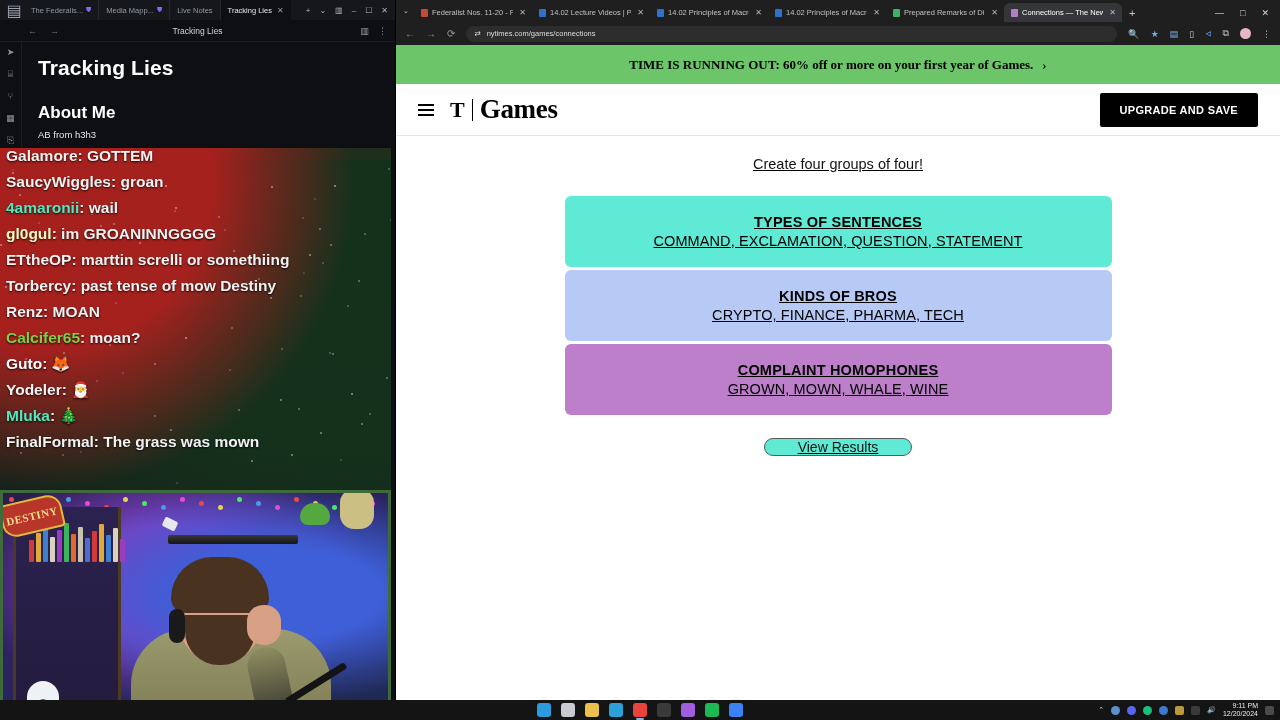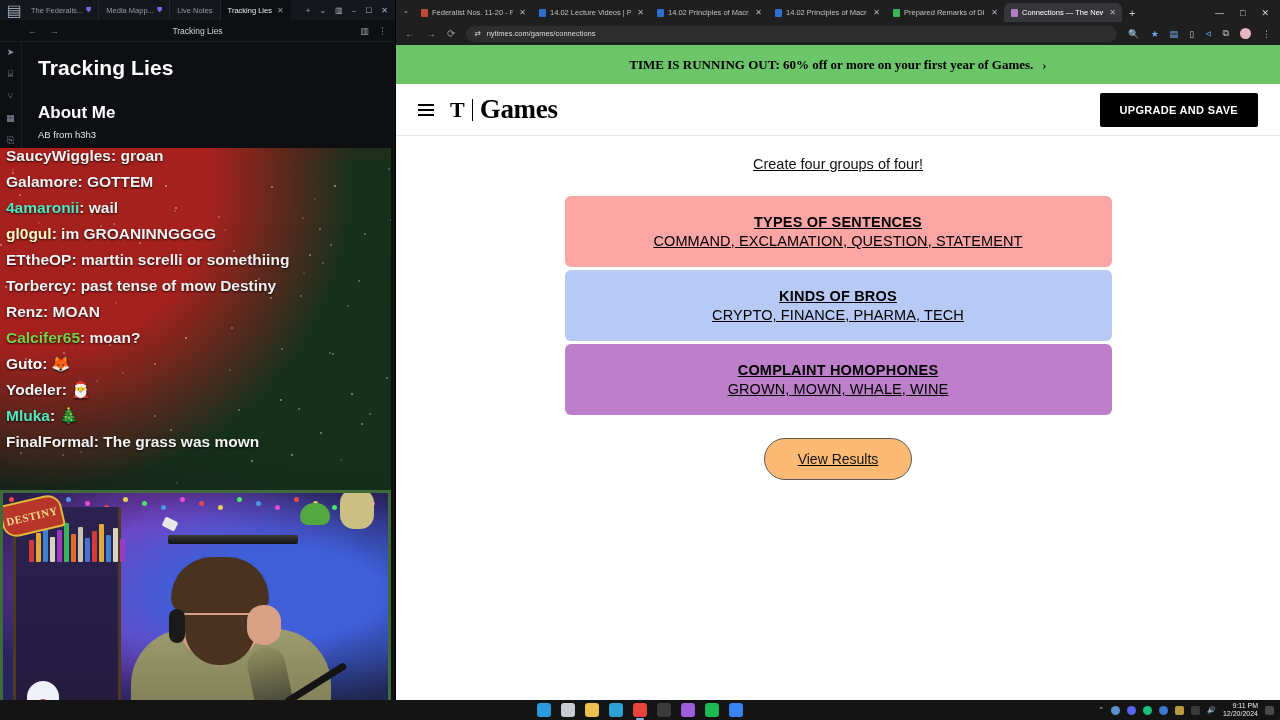--- a/index.html
+++ b/index.html
@@ -391,8 +391,8 @@
         <i style="left: 12.3745px; top: 20.7846px; opacity: 0.25;"></i>
       </div>
     <div class="chat-area" id="chat-area">
+        <div class="chat-line"><span class="nm" style="color:#f2f2f2">Galamore</span><span>: </span><span>GOTTEM</span></div>
         <div class="chat-line"><span class="nm" style="color:#f2f2f2">SaucyWiggles</span><span>: </span><span>groan</span></div>
-        <div class="chat-line"><span class="nm" style="color:#f2f2f2">Galamore</span><span>: </span><span>GOTTEM</span></div>
         <div class="chat-line"><span class="nm" style="color:#4fe8c0">4amaronii</span><span>: </span><span>wail</span></div>
         <div class="chat-line"><span class="nm" style="color:#fef9c3">gl0gul</span><span>: </span><span>im GROANINNGGGG</span></div>
         <div class="chat-line"><span class="nm" style="color:#f2f2f2">ETtheOP</span><span>: </span><span>marttin screlli or somethiing</span></div>

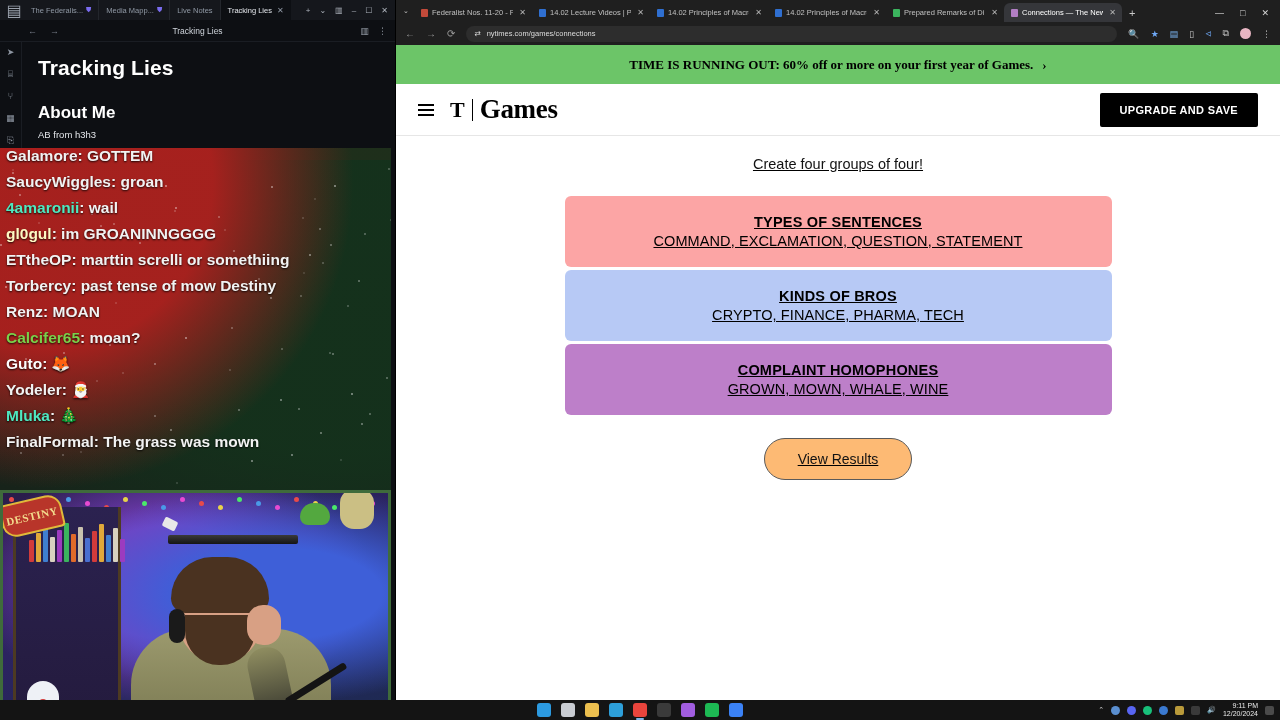--- a/index.html
+++ b/index.html
@@ -551,7 +551,7 @@
       <div class="conn-wrap">
         <div class="conn-sub">Create four groups of four!</div>
         <div class="conn-list" id="conn-list">
-            <div class="conn-card" style="background: #fca5a5;">
+            <div class="conn-card" style="background: #5eead4;">
               <div class="conn-title">TYPES OF SENTENCES</div>
               <div class="conn-members">COMMAND, EXCLAMATION, QUESTION, STATEMENT</div>
             </div>

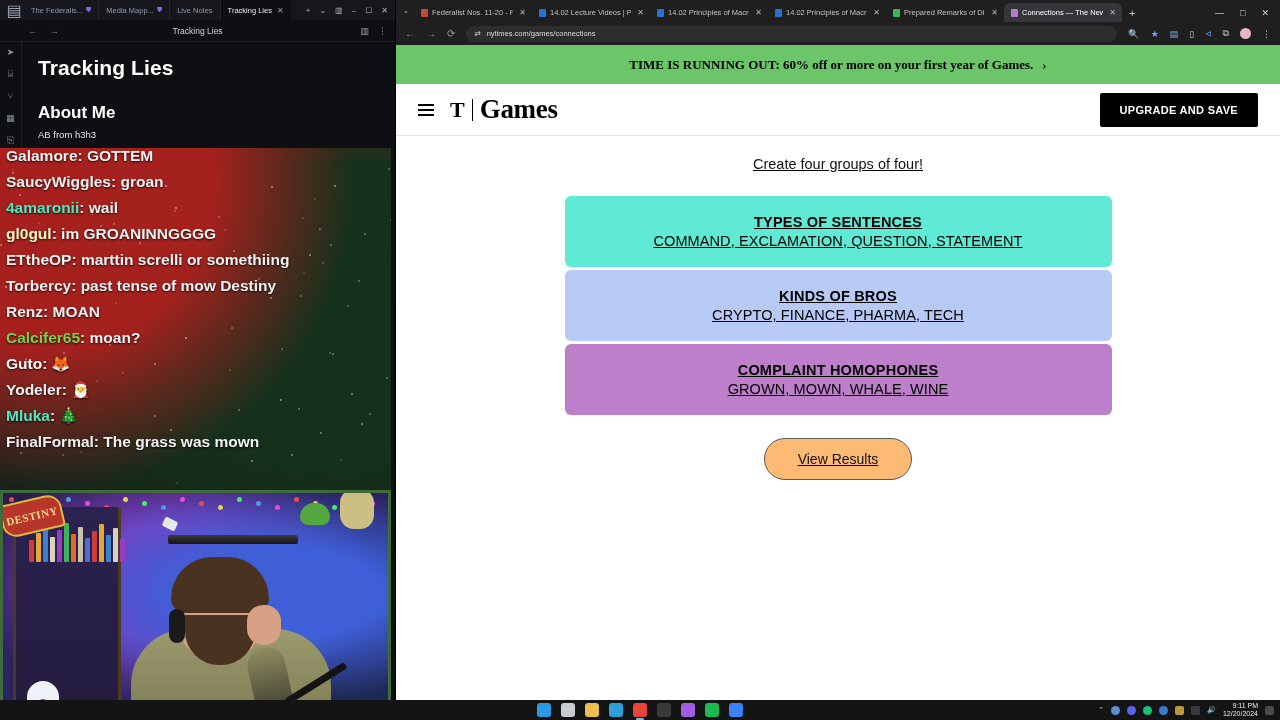--- a/index.html
+++ b/index.html
@@ -222,8 +222,8 @@
   .conn-members { font-size: 14.5px; letter-spacing: .1px; }
   .conn-btnrow { display: flex; justify-content: center; margin-top: 23px; }
   .conn-viewresults {
-    border: 1px solid #5a5a5a; background: #fdba74; border-radius: 24px;
-    padding: 12px 33px; font-size: 14px; color: #121212; cursor: pointer;
+    border: 1px solid #5a5a5a; background: #5eead4; border-radius: 24px;
+    padding: 0 33px; font-size: 14px; color: #121212; cursor: pointer;
     font-family: "Liberation Sans", sans-serif;
   }
 

